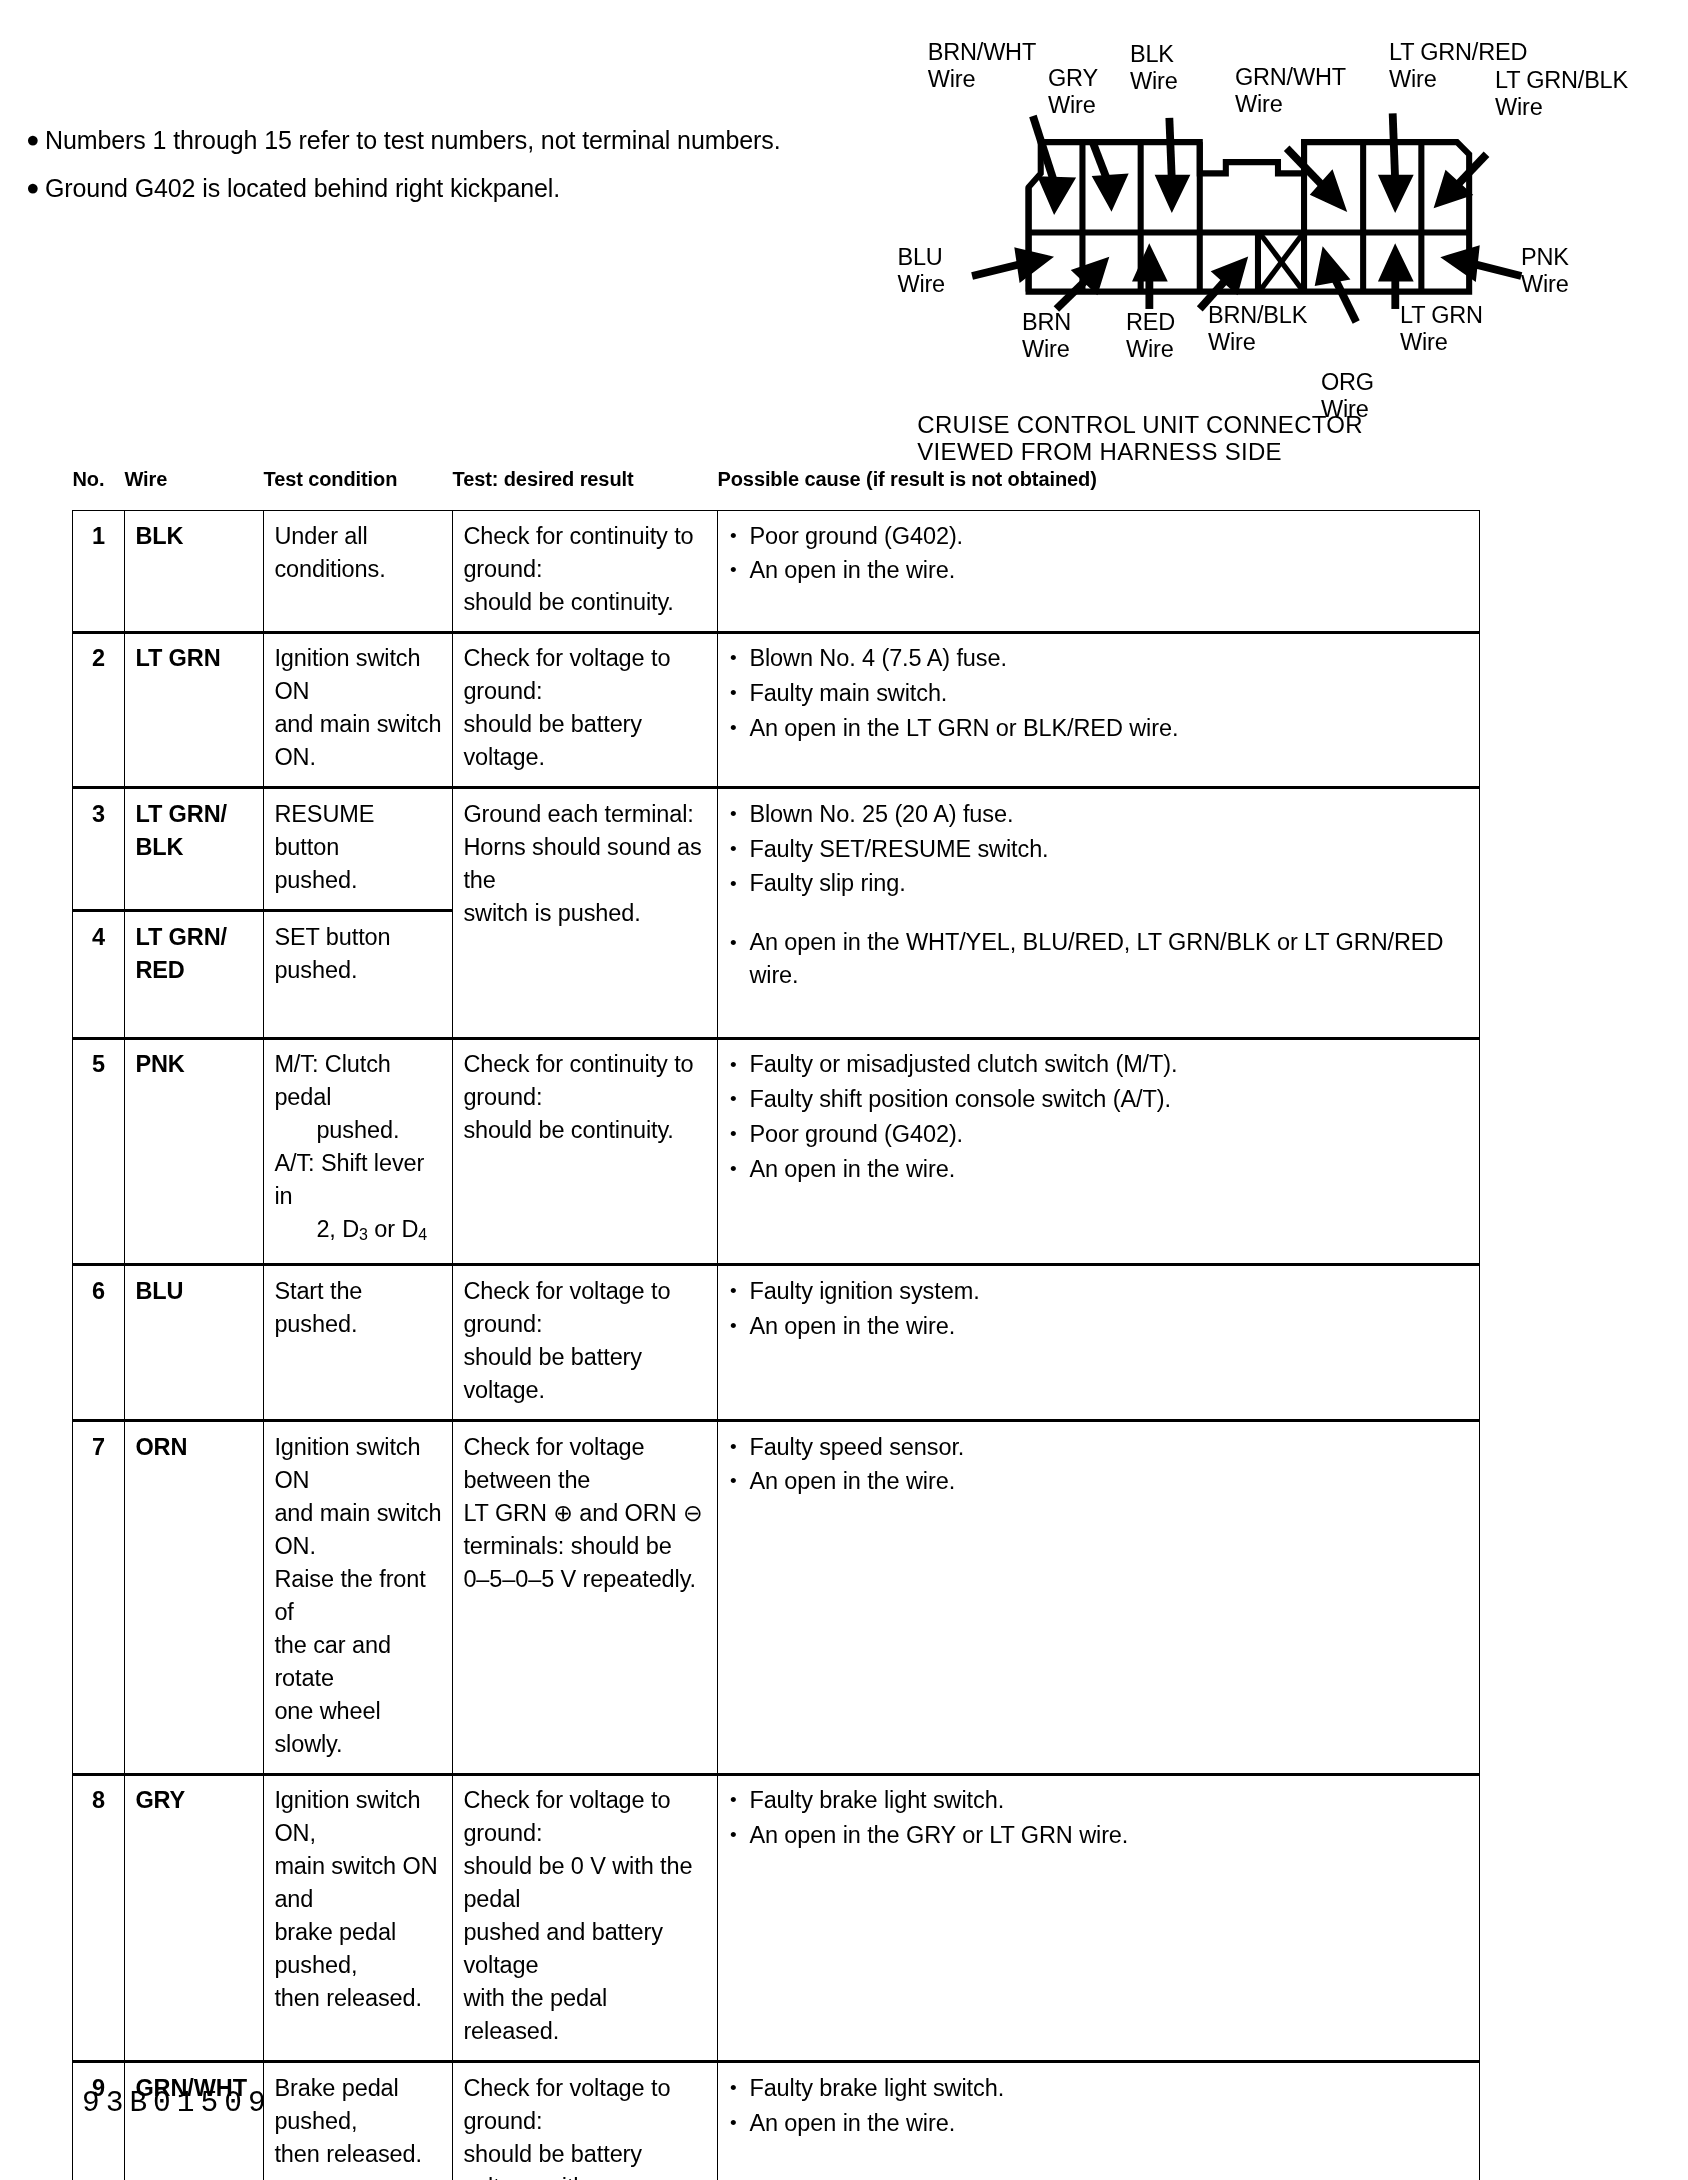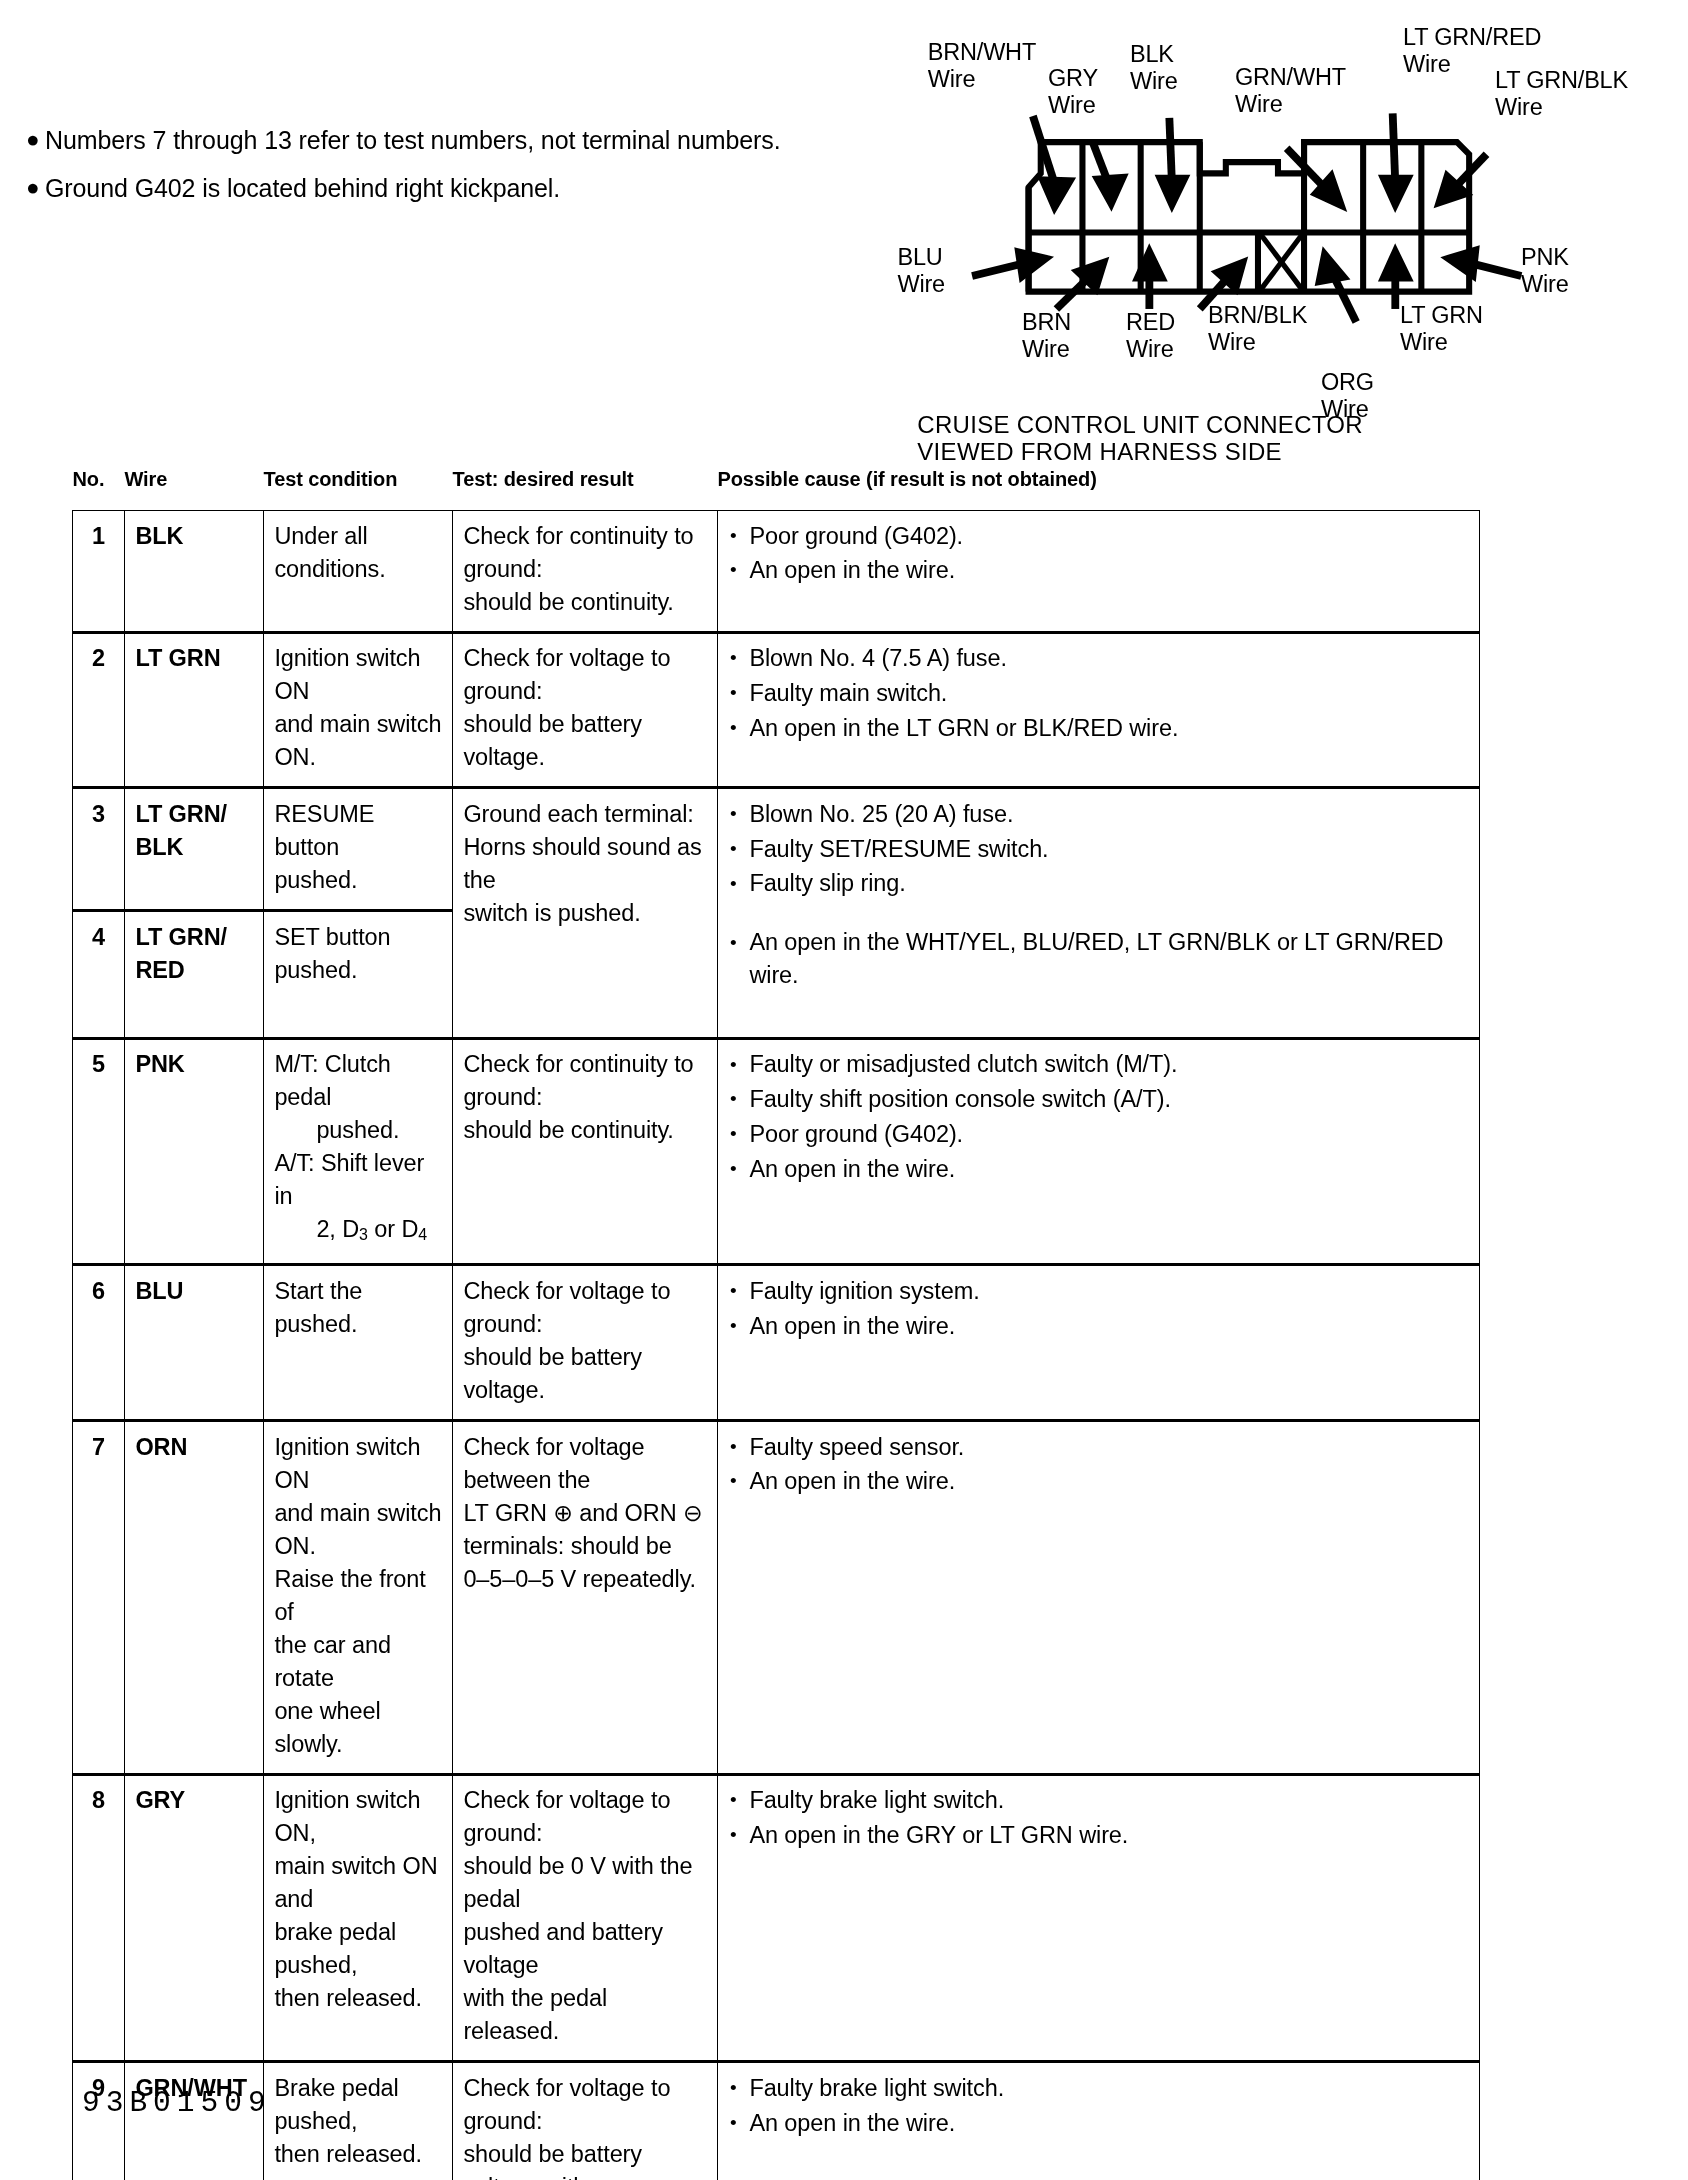--- a/index.html
+++ b/index.html
@@ -266,7 +266,7 @@
     <span>GRN/WHT</span><br>
     <span>Wire</span>
   </div>
-  <div class="diagram-label" style="left:476px; top:2px;margin-left:14px;">
+  <div class="diagram-label" style="left:476px; top:17px;">
     <span>LT GRN/RED</span><br>
     <span>Wire</span>
   </div>

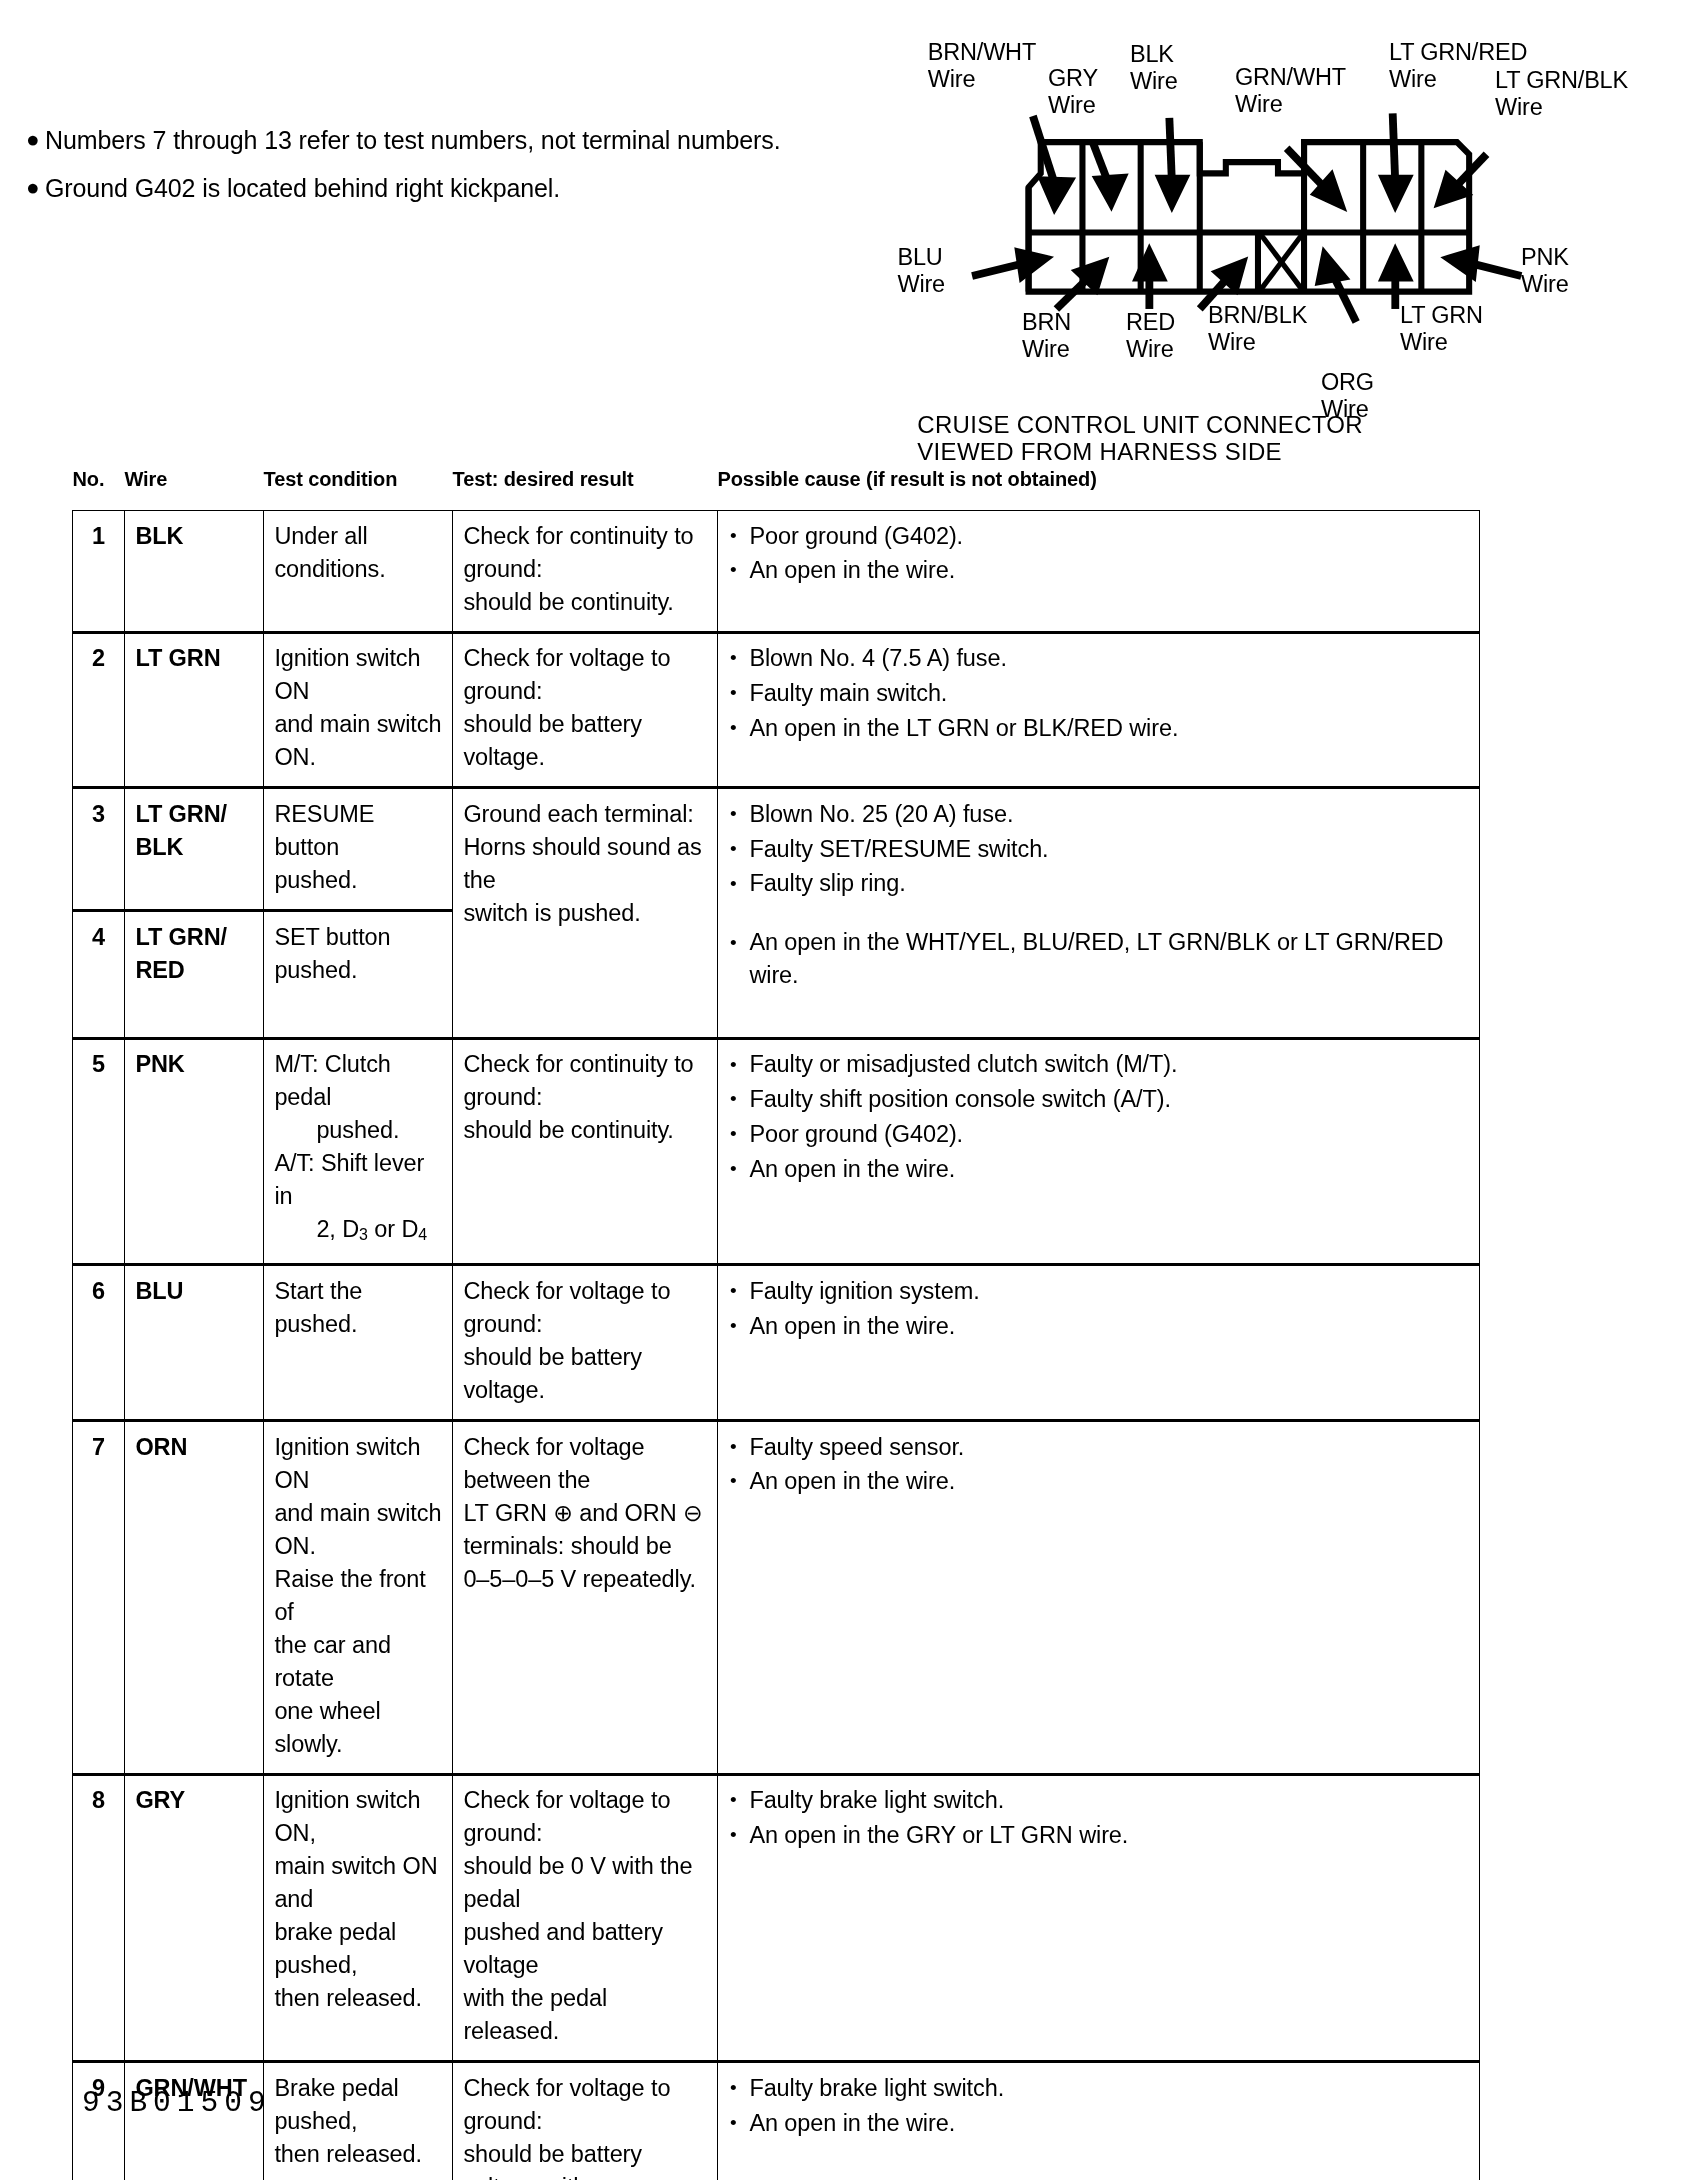--- a/index.html
+++ b/index.html
@@ -163,7 +163,7 @@
 <div id="notes">
   <div class="note-item">
     <span class="note-bullet">●</span>
-    <span class="note-text">Numbers 7 through 13 refer to test numbers, not terminal numbers.</span>
+    <span class="note-text">Numbers 1 through 15 refer to test numbers, not terminal numbers.</span>
   </div>
   <div class="note-item">
     <span class="note-bullet">●</span>

